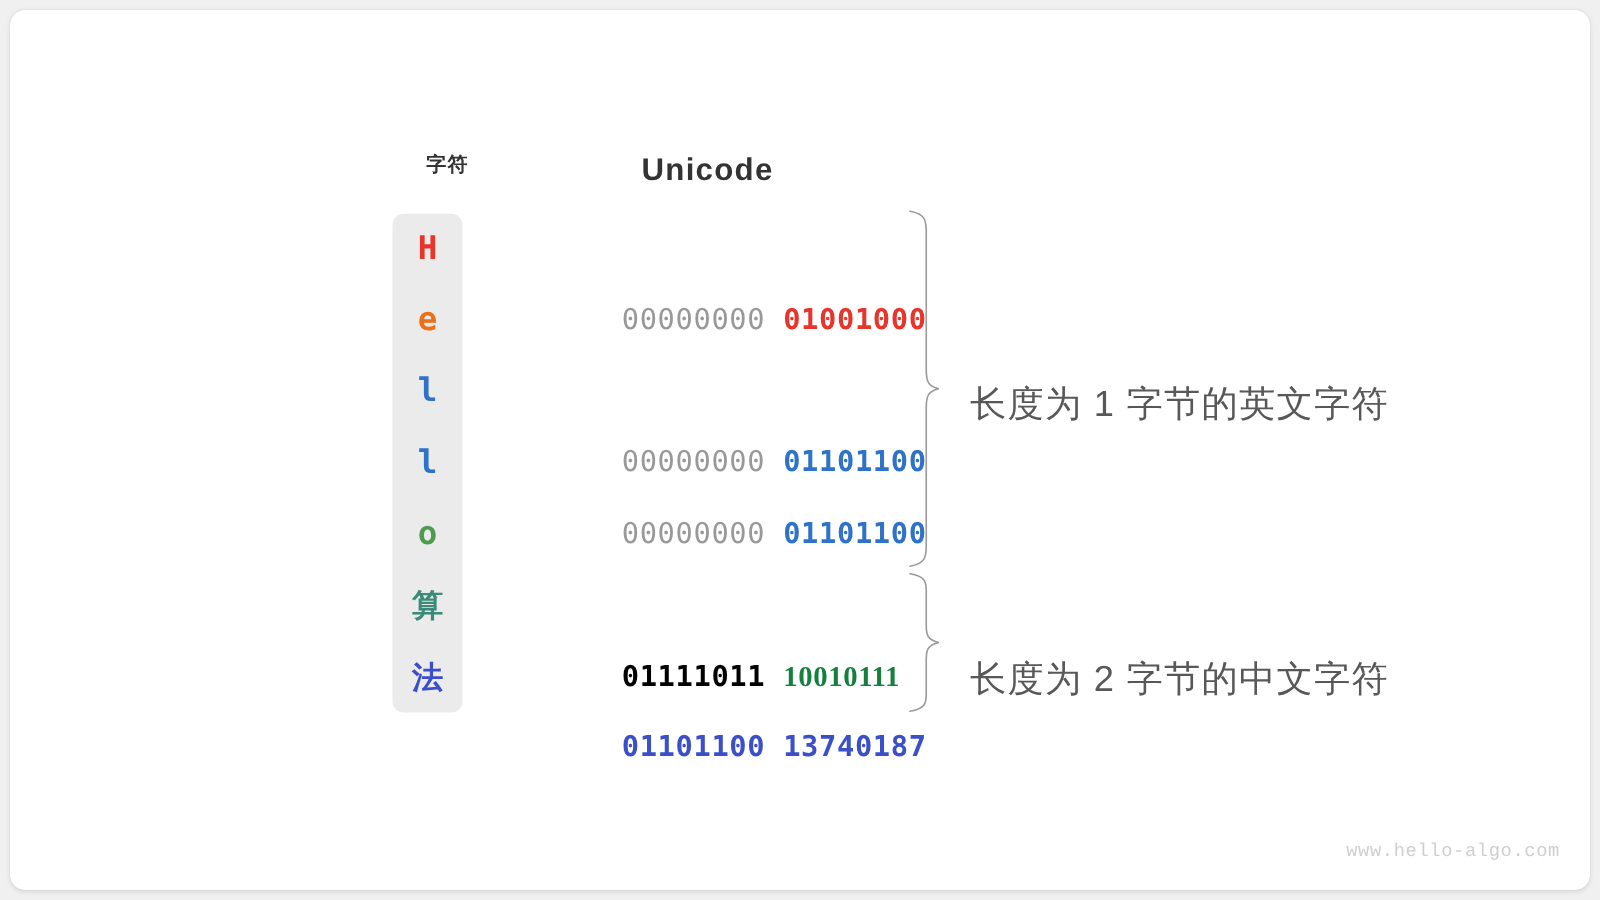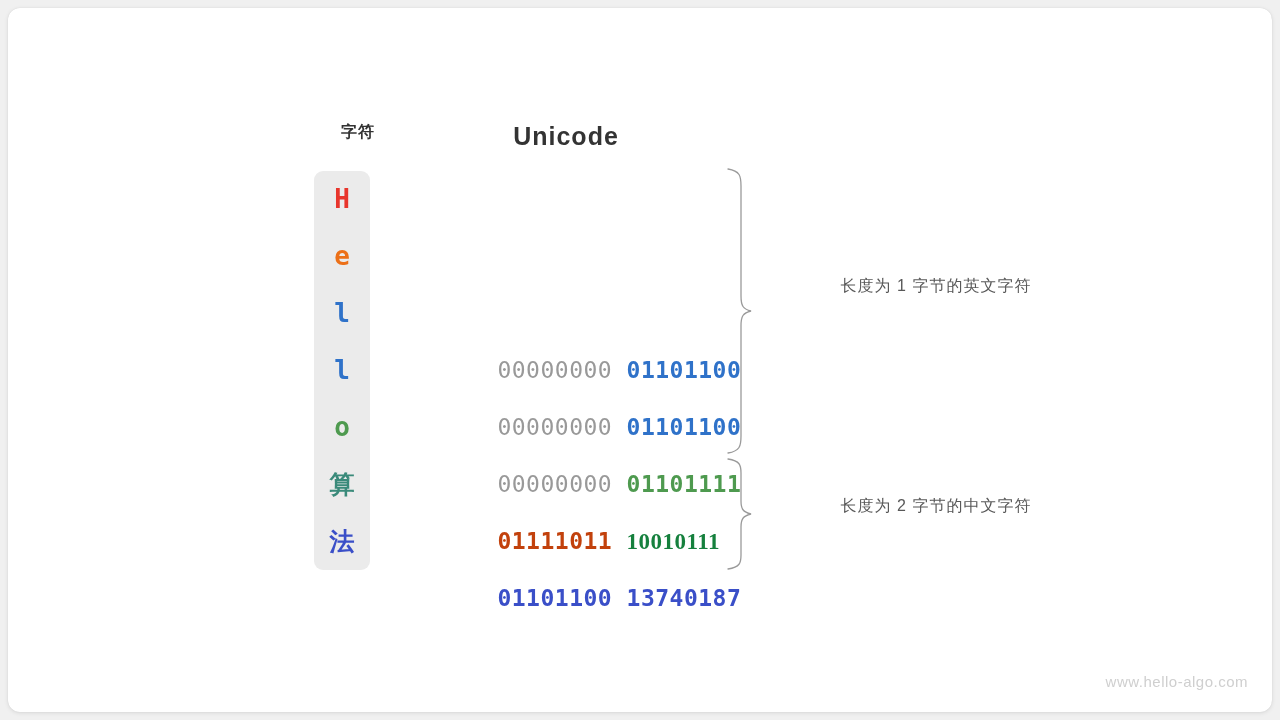--- a/index.html
+++ b/index.html
@@ -161,6 +161,9 @@
   <div class="char-cell cjk" id="char-5" style="top: 448px; color: rgb(58, 138, 122);">算</div>
   <div class="char-cell cjk" id="char-6" style="top: 505px; color: rgb(58, 79, 200);">法</div>
 
+  <div class="bits-cell" id="bits-0" style="top:163px;">
+    <span class="bits-hi" style="color: rgb(153, 153, 153);">00000000</span><span class="bits-sp"> </span><span class="bits-lo" style="color: rgb(232, 53, 44);">01001000</span>
+  </div>
   <div class="bits-cell" id="bits-2" style="top:277px;">
     <span class="bits-hi" style="color: rgb(153, 153, 153);">00000000</span><span class="bits-sp"> </span><span class="bits-lo" style="color: rgb(47, 114, 201);">01101100</span>
   </div>

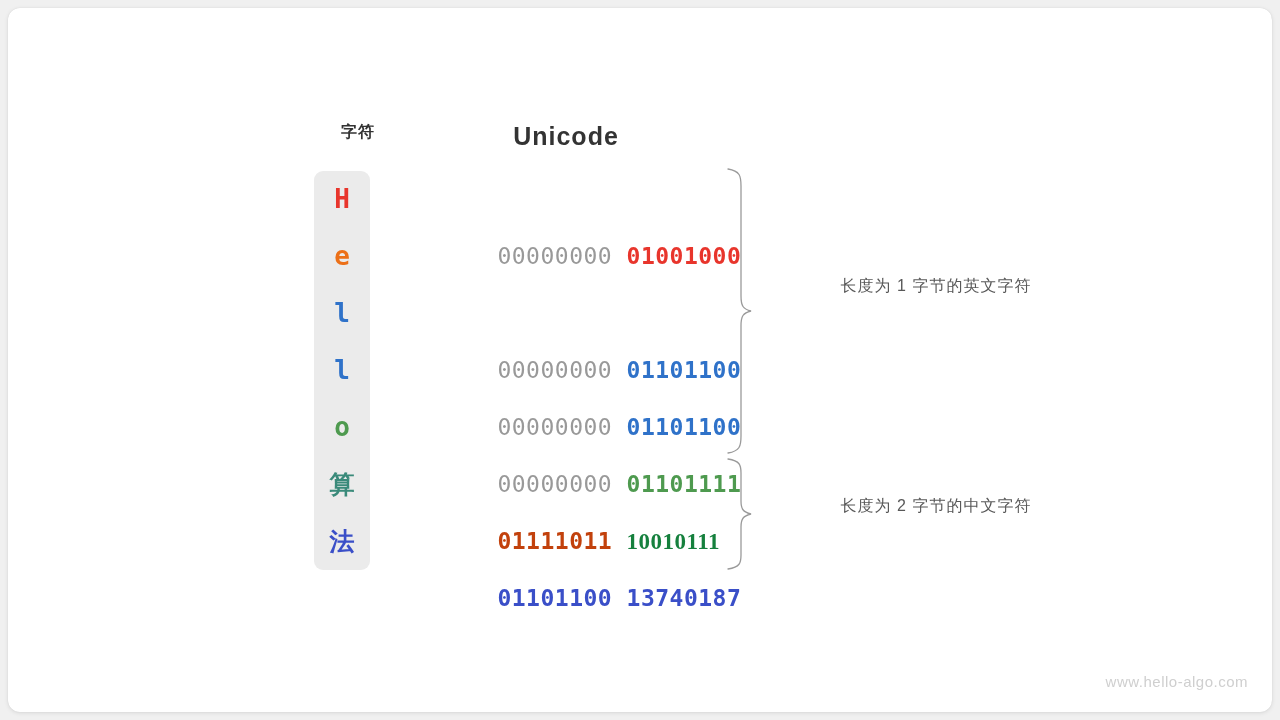--- a/index.html
+++ b/index.html
@@ -113,8 +113,9 @@
     white-space: nowrap;
   }
   .note-line1 {
-    font-size: 16px;
-    letter-spacing: 1px;
+    font-size: 29px;
+    letter-spacing: 1px;
+    margin-top: 28px;
   }
   .note-line2 {
     font-size: 21px;

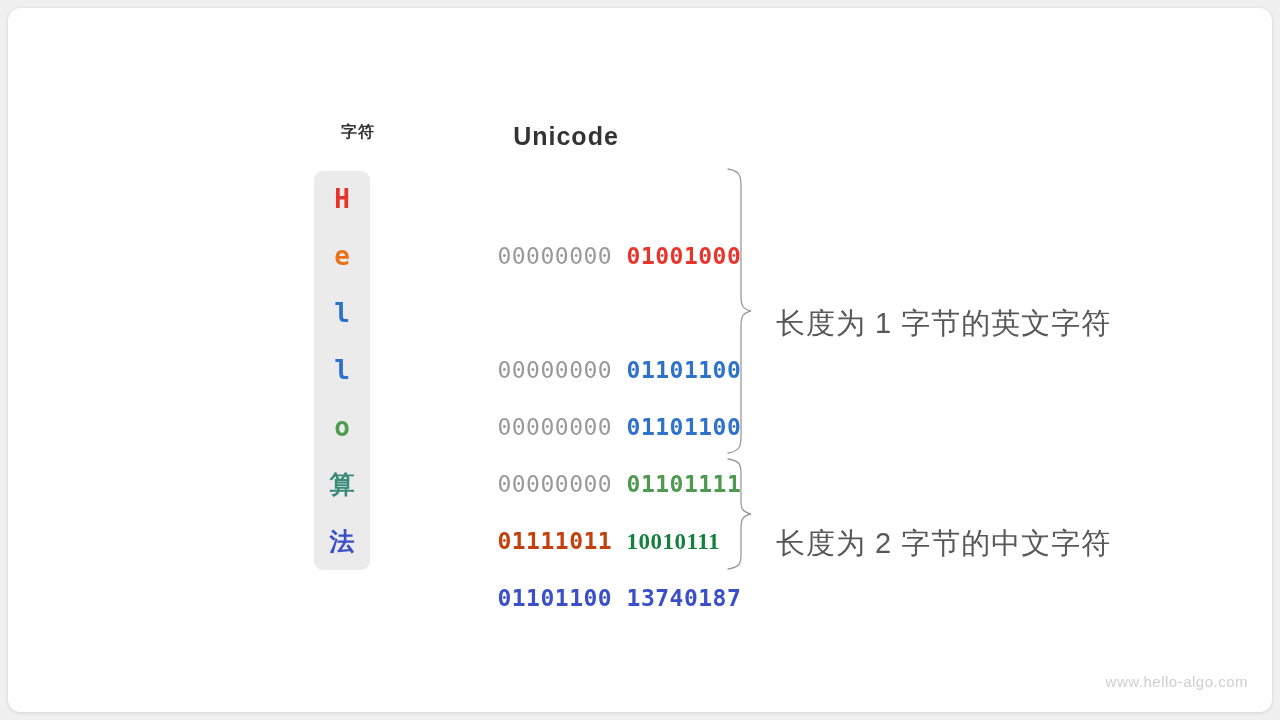--- a/index.html
+++ b/index.html
@@ -171,9 +171,6 @@
   <div class="bits-cell" id="bits-3" style="top:334px;">
     <span class="bits-hi" style="color: rgb(153, 153, 153);">00000000</span><span class="bits-sp"> </span><span class="bits-lo" style="color: rgb(47, 114, 201);">01101100</span>
   </div>
-  <div class="bits-cell" id="bits-4" style="top:391px;">
-    <span class="bits-hi" style="color: rgb(153, 153, 153);">00000000</span><span class="bits-sp"> </span><span class="bits-lo" style="color: rgb(78, 154, 79);">01101111</span>
-  </div>
   <div class="bits-cell both-bold" id="bits-5" style="top:448px;">
     <span class="bits-hi" style="color: #c2410c;">01111011</span><span class="bits-sp"> </span><span class="bits-lo" style="color: #15803d; font-family: Liberation Serif, serif;">10010111</span>
   </div>

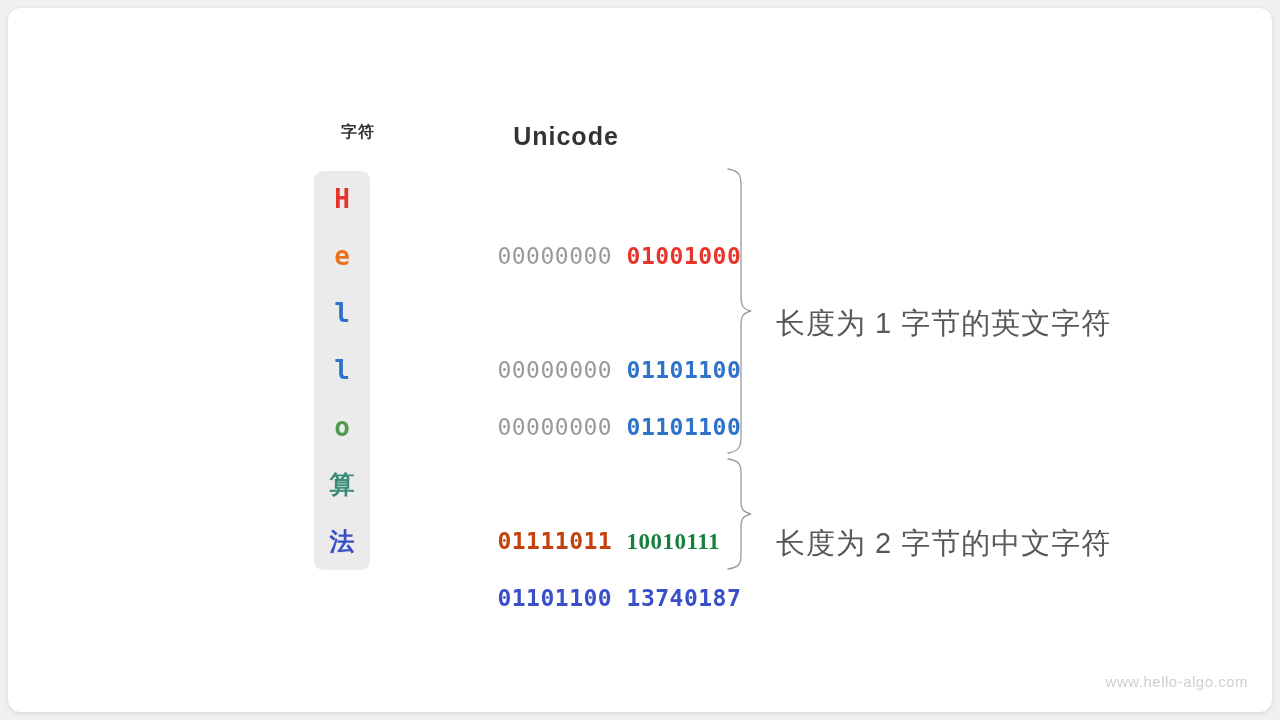--- a/index.html
+++ b/index.html
@@ -172,7 +172,7 @@
     <span class="bits-hi" style="color: rgb(153, 153, 153);">00000000</span><span class="bits-sp"> </span><span class="bits-lo" style="color: rgb(47, 114, 201);">01101100</span>
   </div>
   <div class="bits-cell both-bold" id="bits-5" style="top:448px;">
-    <span class="bits-hi" style="color: #c2410c;">01111011</span><span class="bits-sp"> </span><span class="bits-lo" style="color: #15803d; font-family: Liberation Serif, serif;">10010111</span>
+    <span class="bits-hi" style="color: #000000;">01111011</span><span class="bits-sp"> </span><span class="bits-lo" style="color: #15803d; font-family: Liberation Serif, serif;">10010111</span>
   </div>
   <div class="bits-cell both-bold" id="bits-6" style="top:505px;">
     <span class="bits-hi" style="color: rgb(58, 79, 200);">01101100</span><span class="bits-sp"> </span><span class="bits-lo" style="color: rgb(58, 79, 200);">13740187</span>

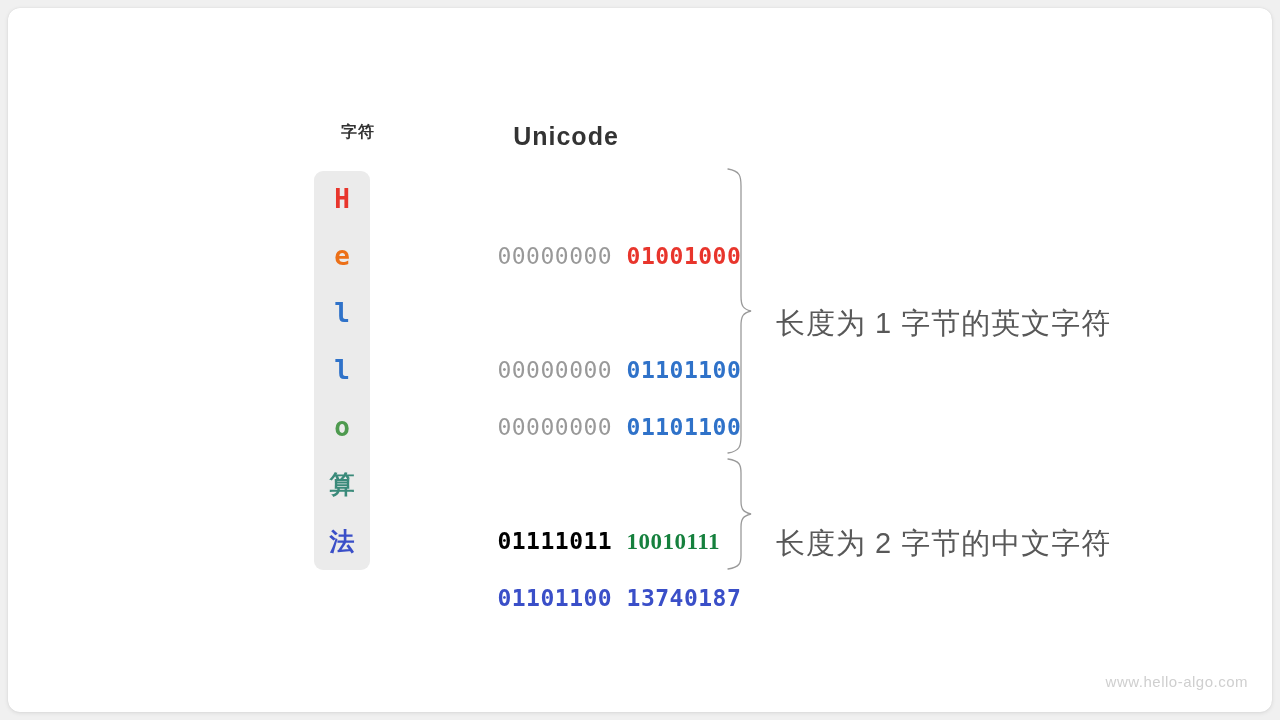--- a/index.html
+++ b/index.html
@@ -140,7 +140,7 @@
     bottom: 22px;
     font-size: 15px;
     color: #cfcfcf;
-    font-family: Liberation Sans, sans-serif;
+    font-family: Liberation Mono, monospace;
     letter-spacing: 0.5px;
   }
 </style>

